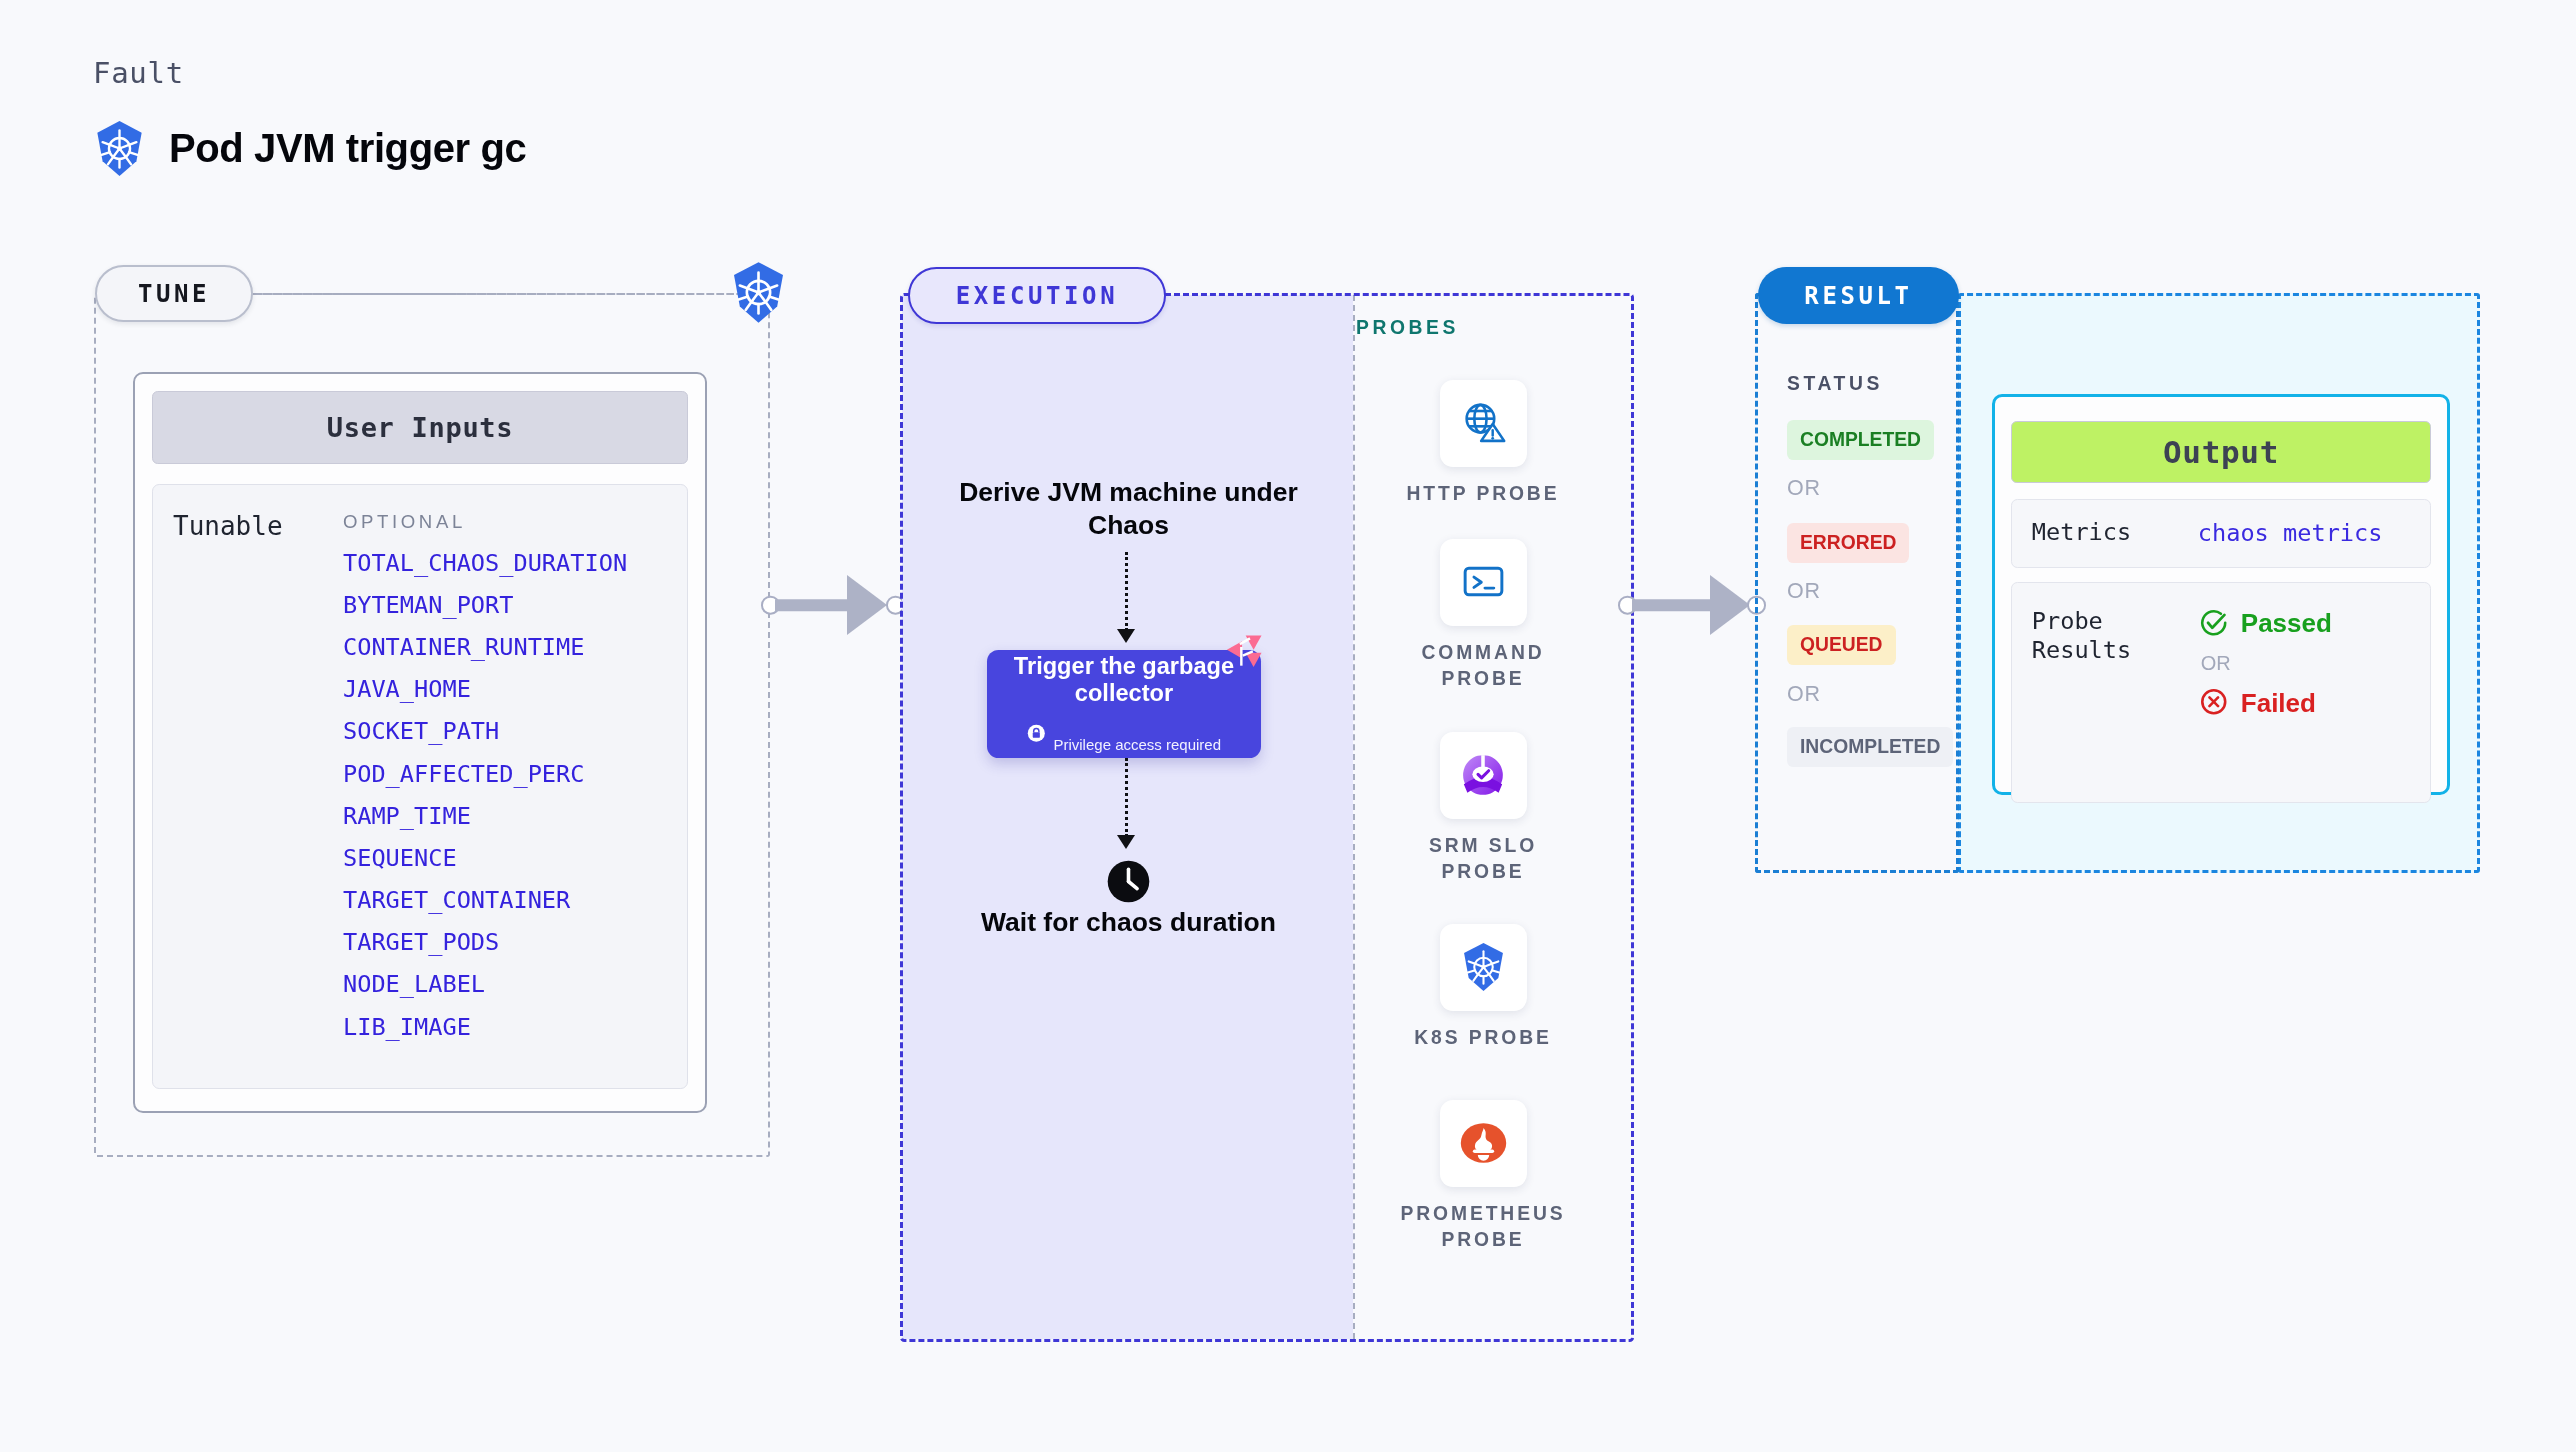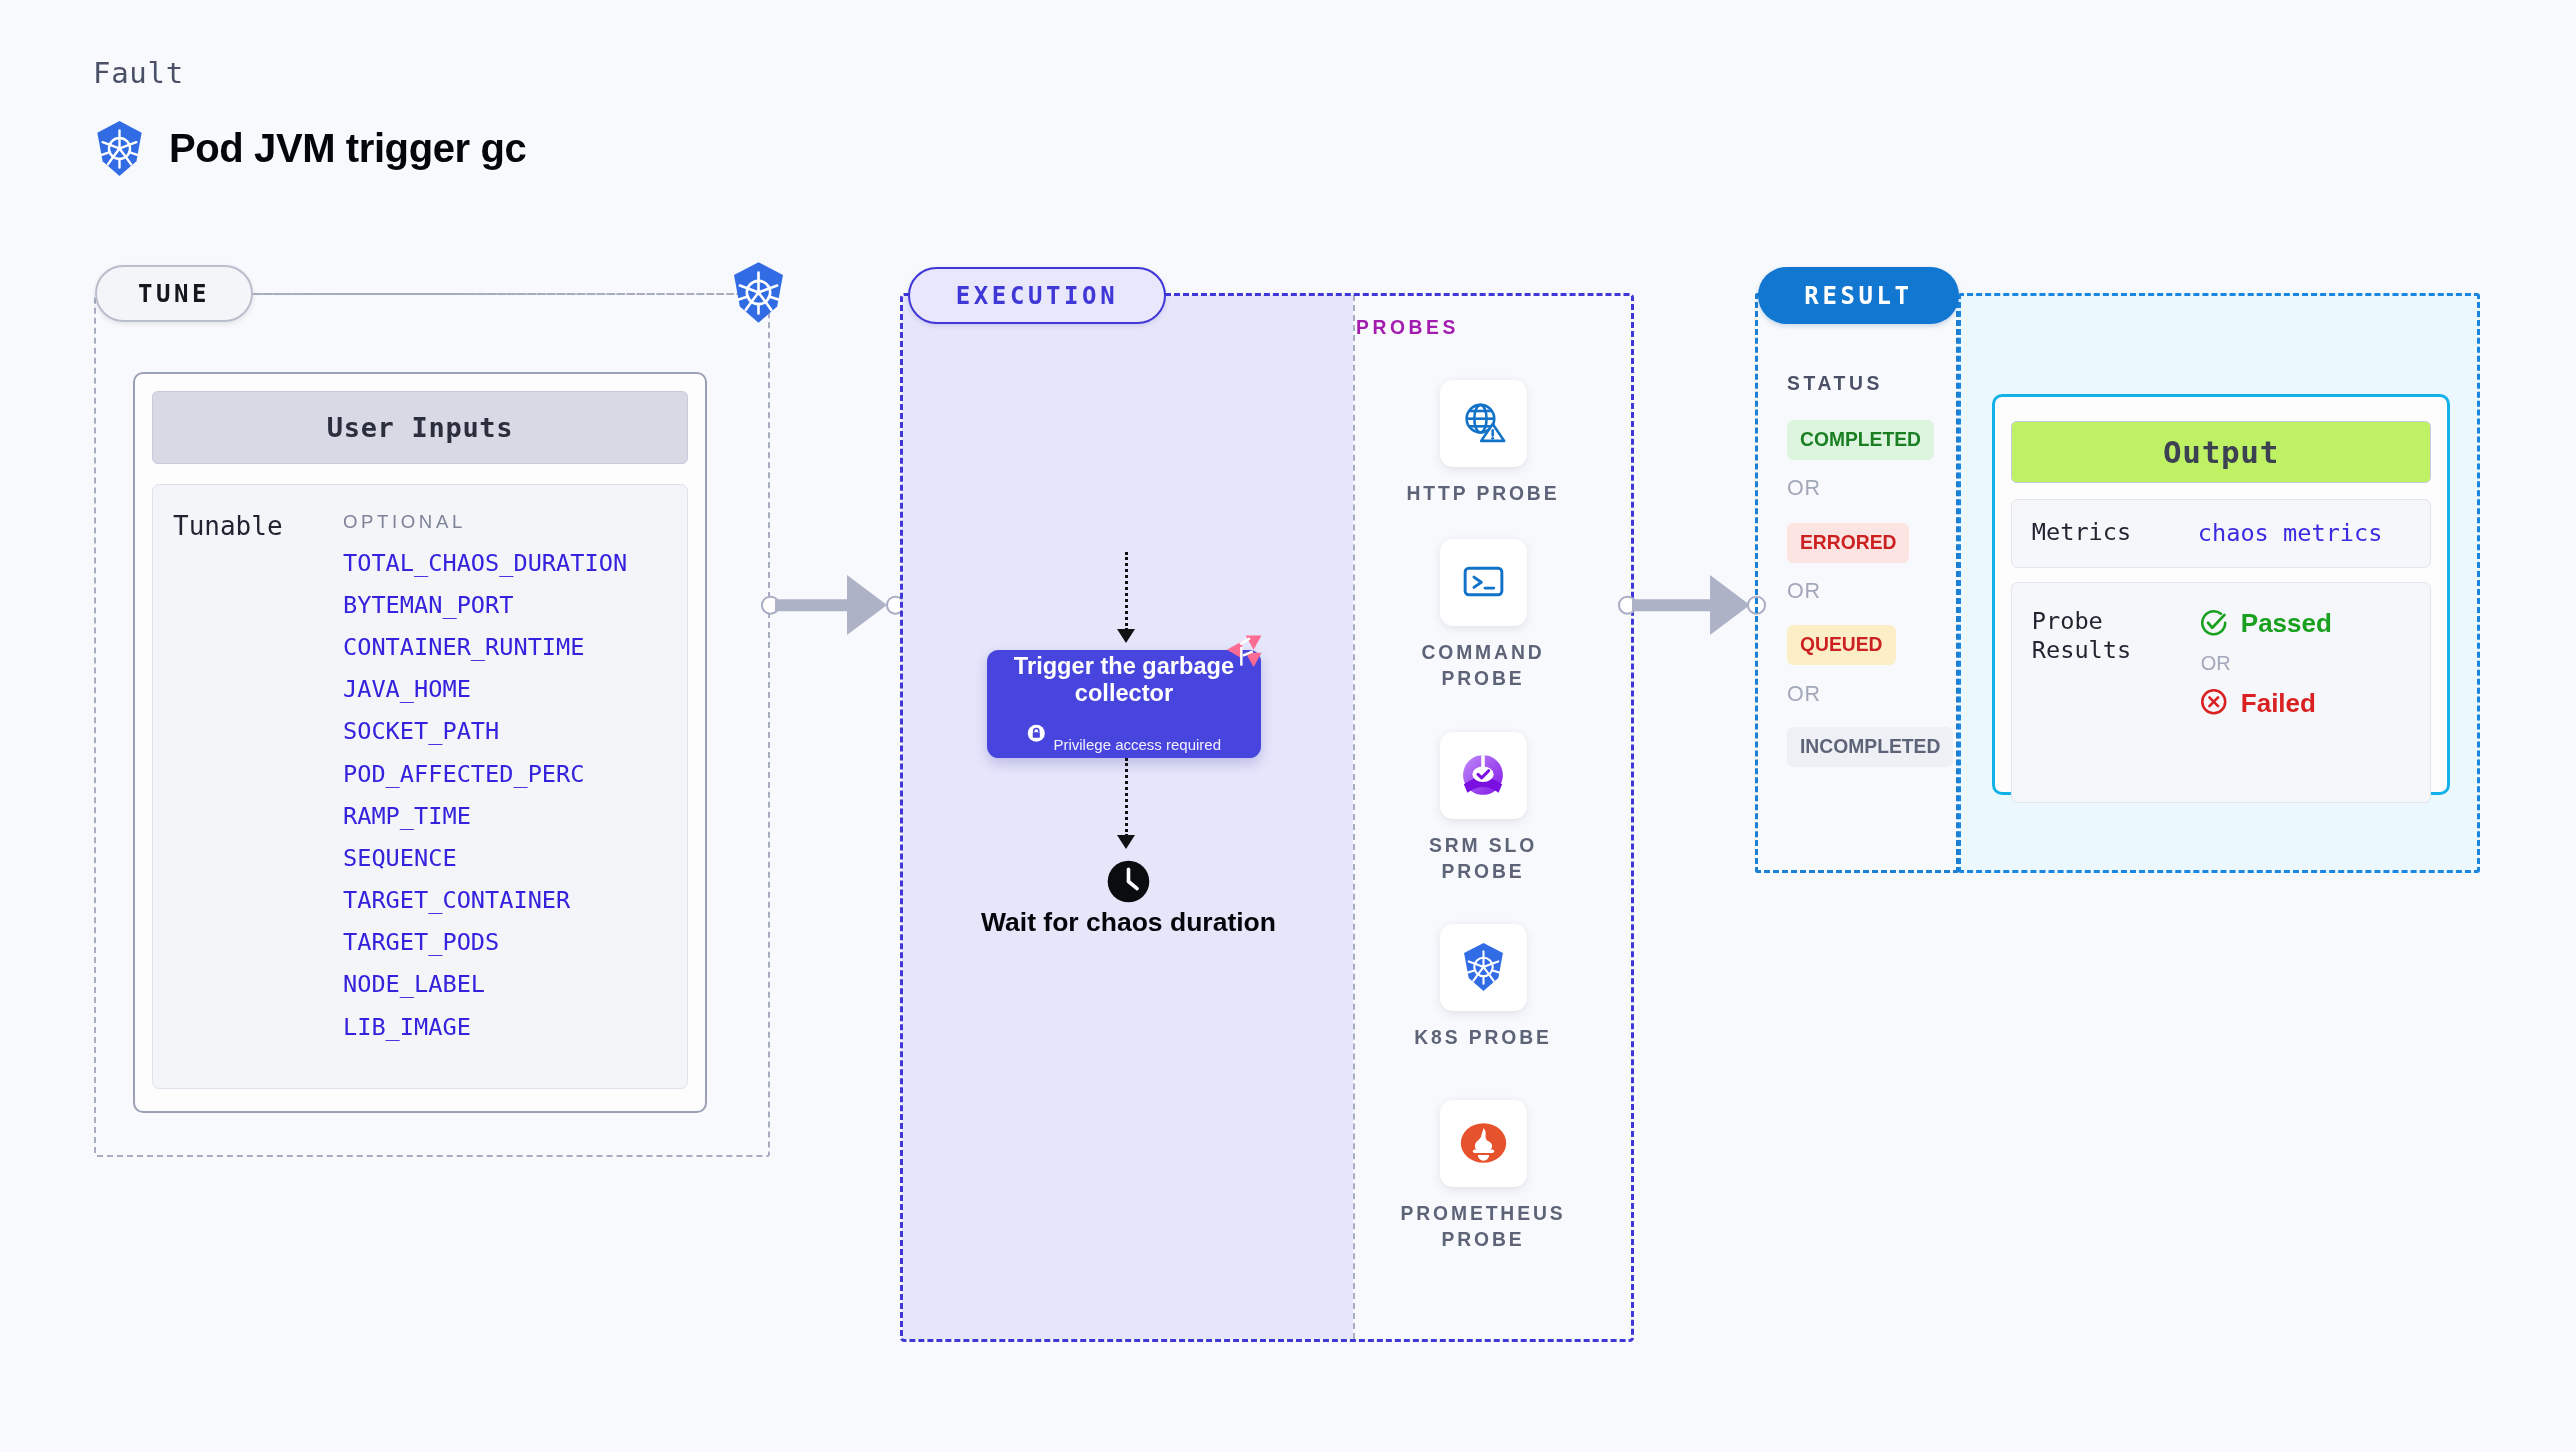--- a/index.html
+++ b/index.html
@@ -266,7 +266,7 @@
     position: absolute;
     left: 1356px; top: 317px;
     font-size: 19.3px;
-    color: #a21caf;
+    color: #0f766e;
     letter-spacing: 3.6px;
     font-weight: 600;
   }

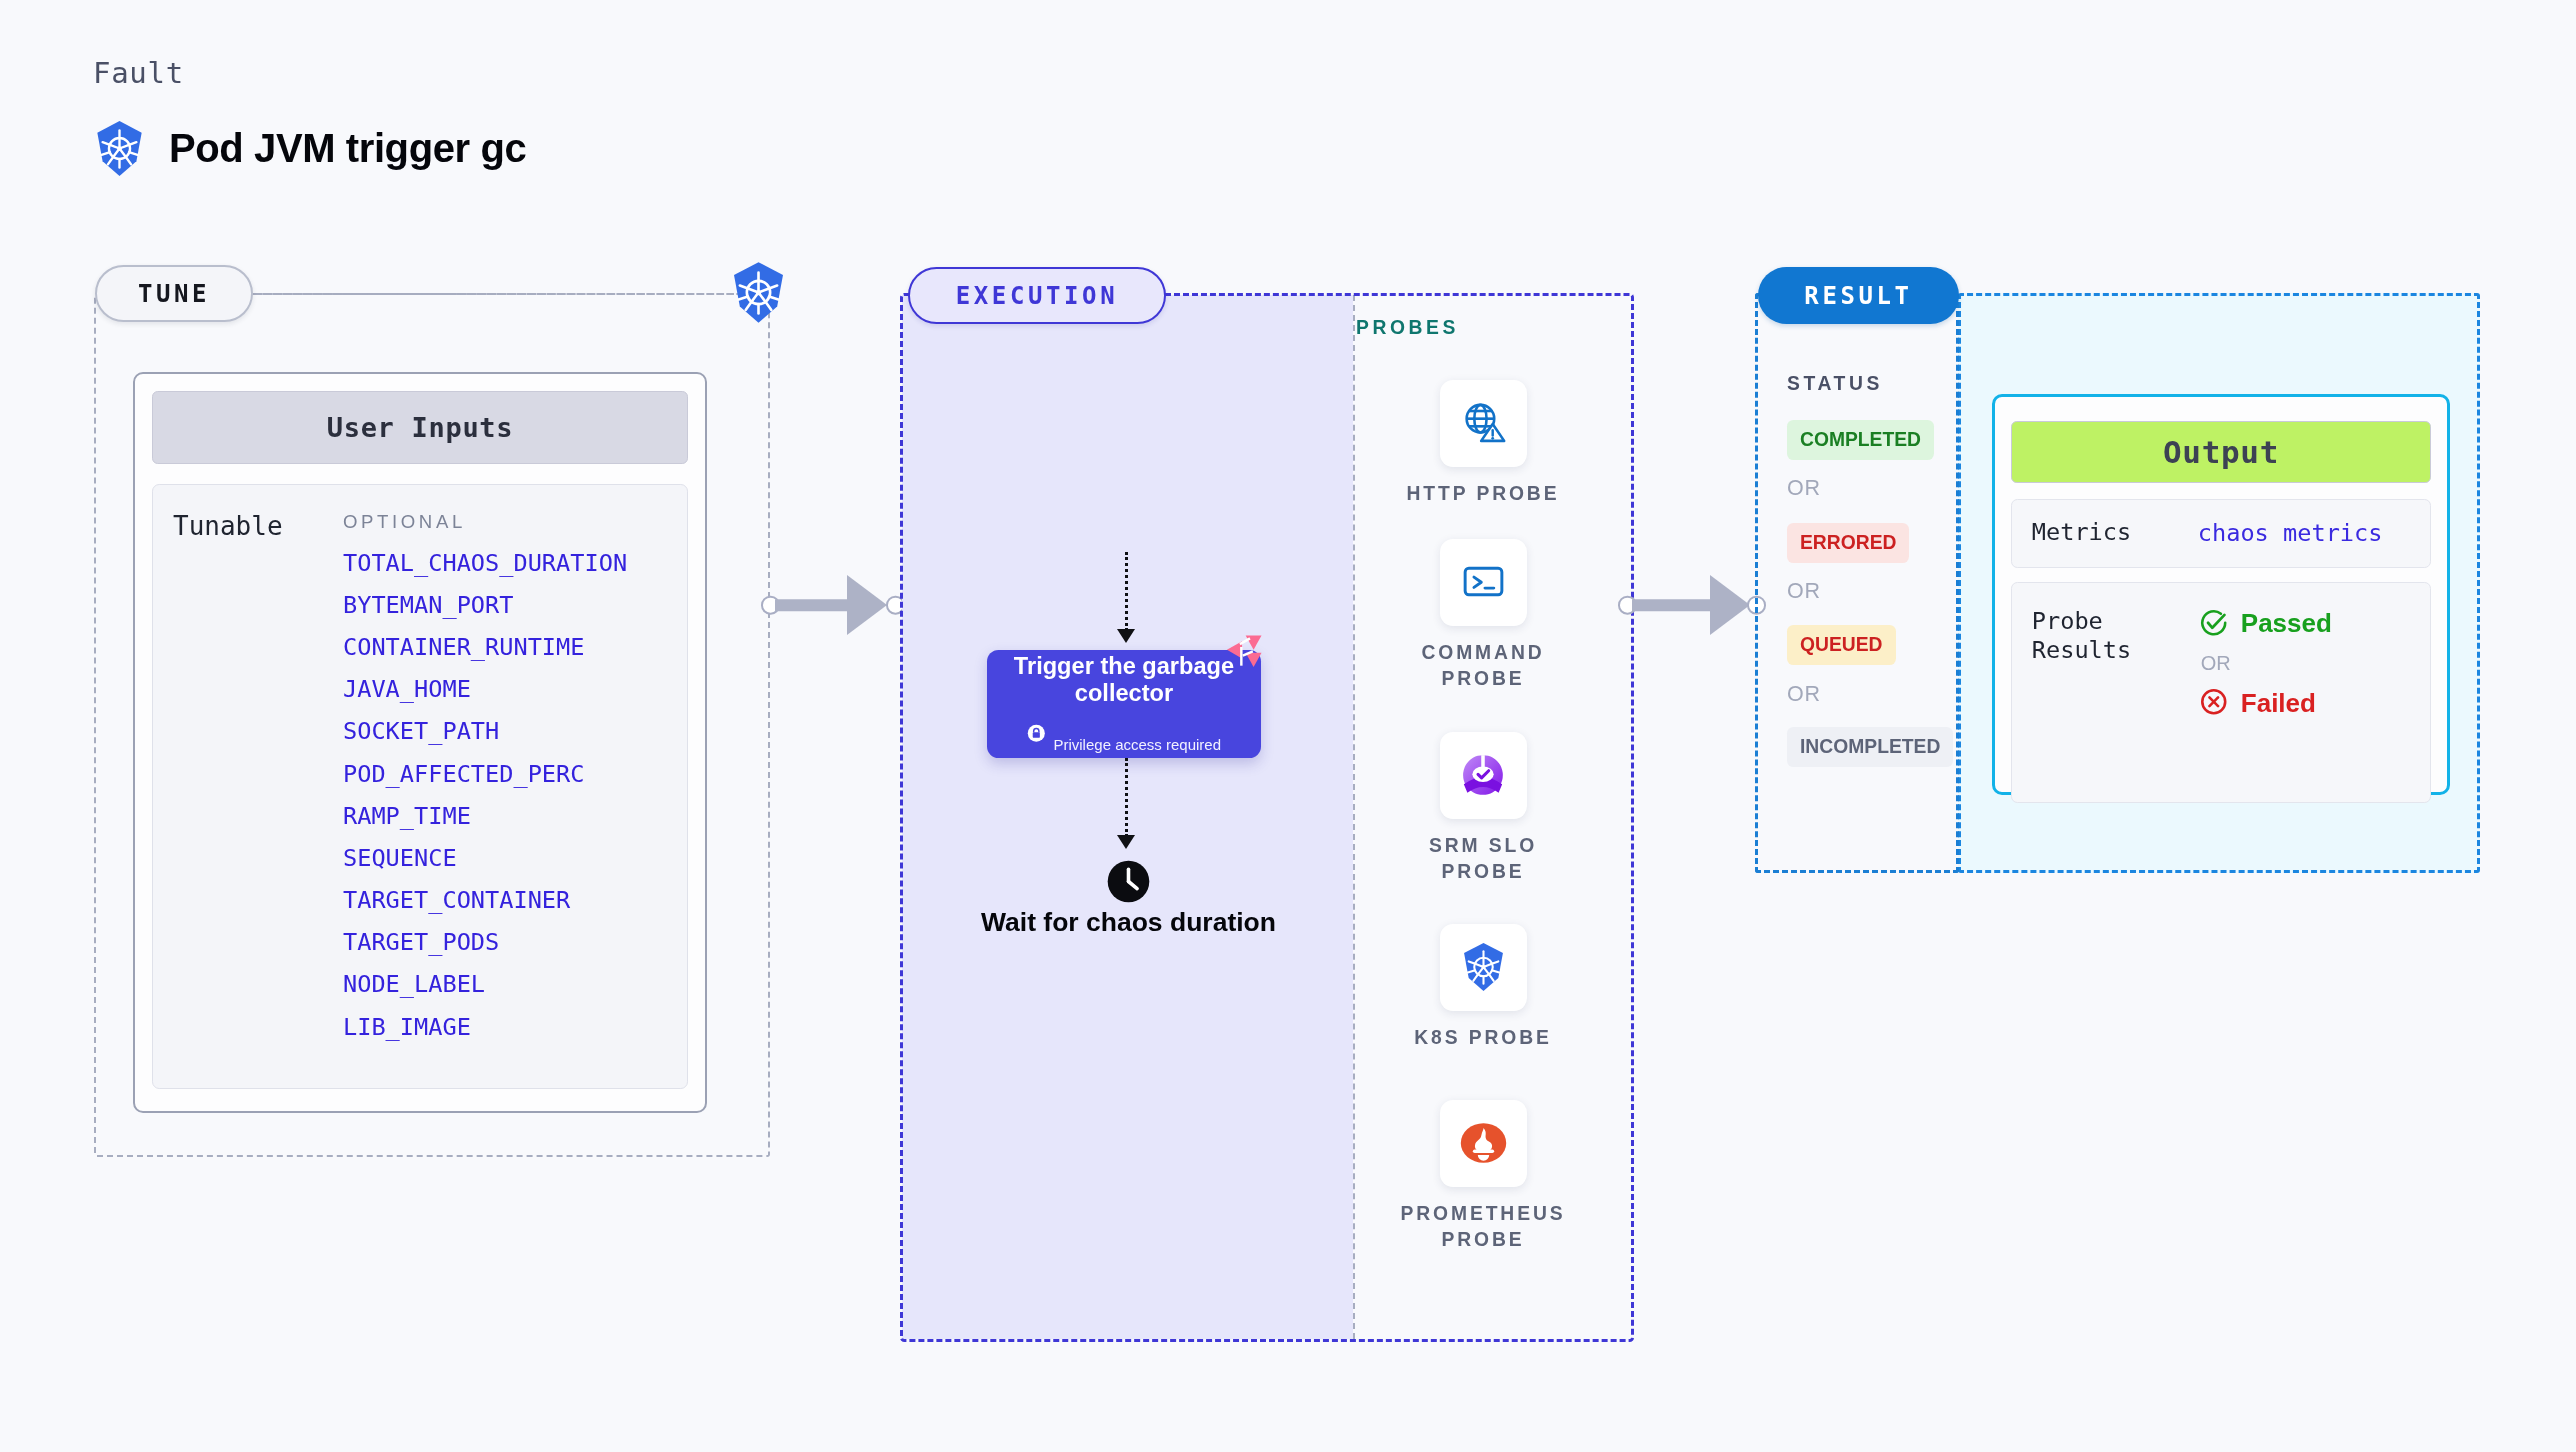--- a/index.html
+++ b/index.html
@@ -552,6 +552,7 @@
   <div id="exec-outer"></div>
   <div class="pill" id="exec-badge">EXECUTION</div>
 
+  <div id="derive-label">Derive JVM machine under Chaos</div>
 
   <div class="v-dotted" style="left:1125px; top:552px; height:79px;"></div>
   <div class="v-arrowhead" style="left:1117px; top:629px;"></div>

